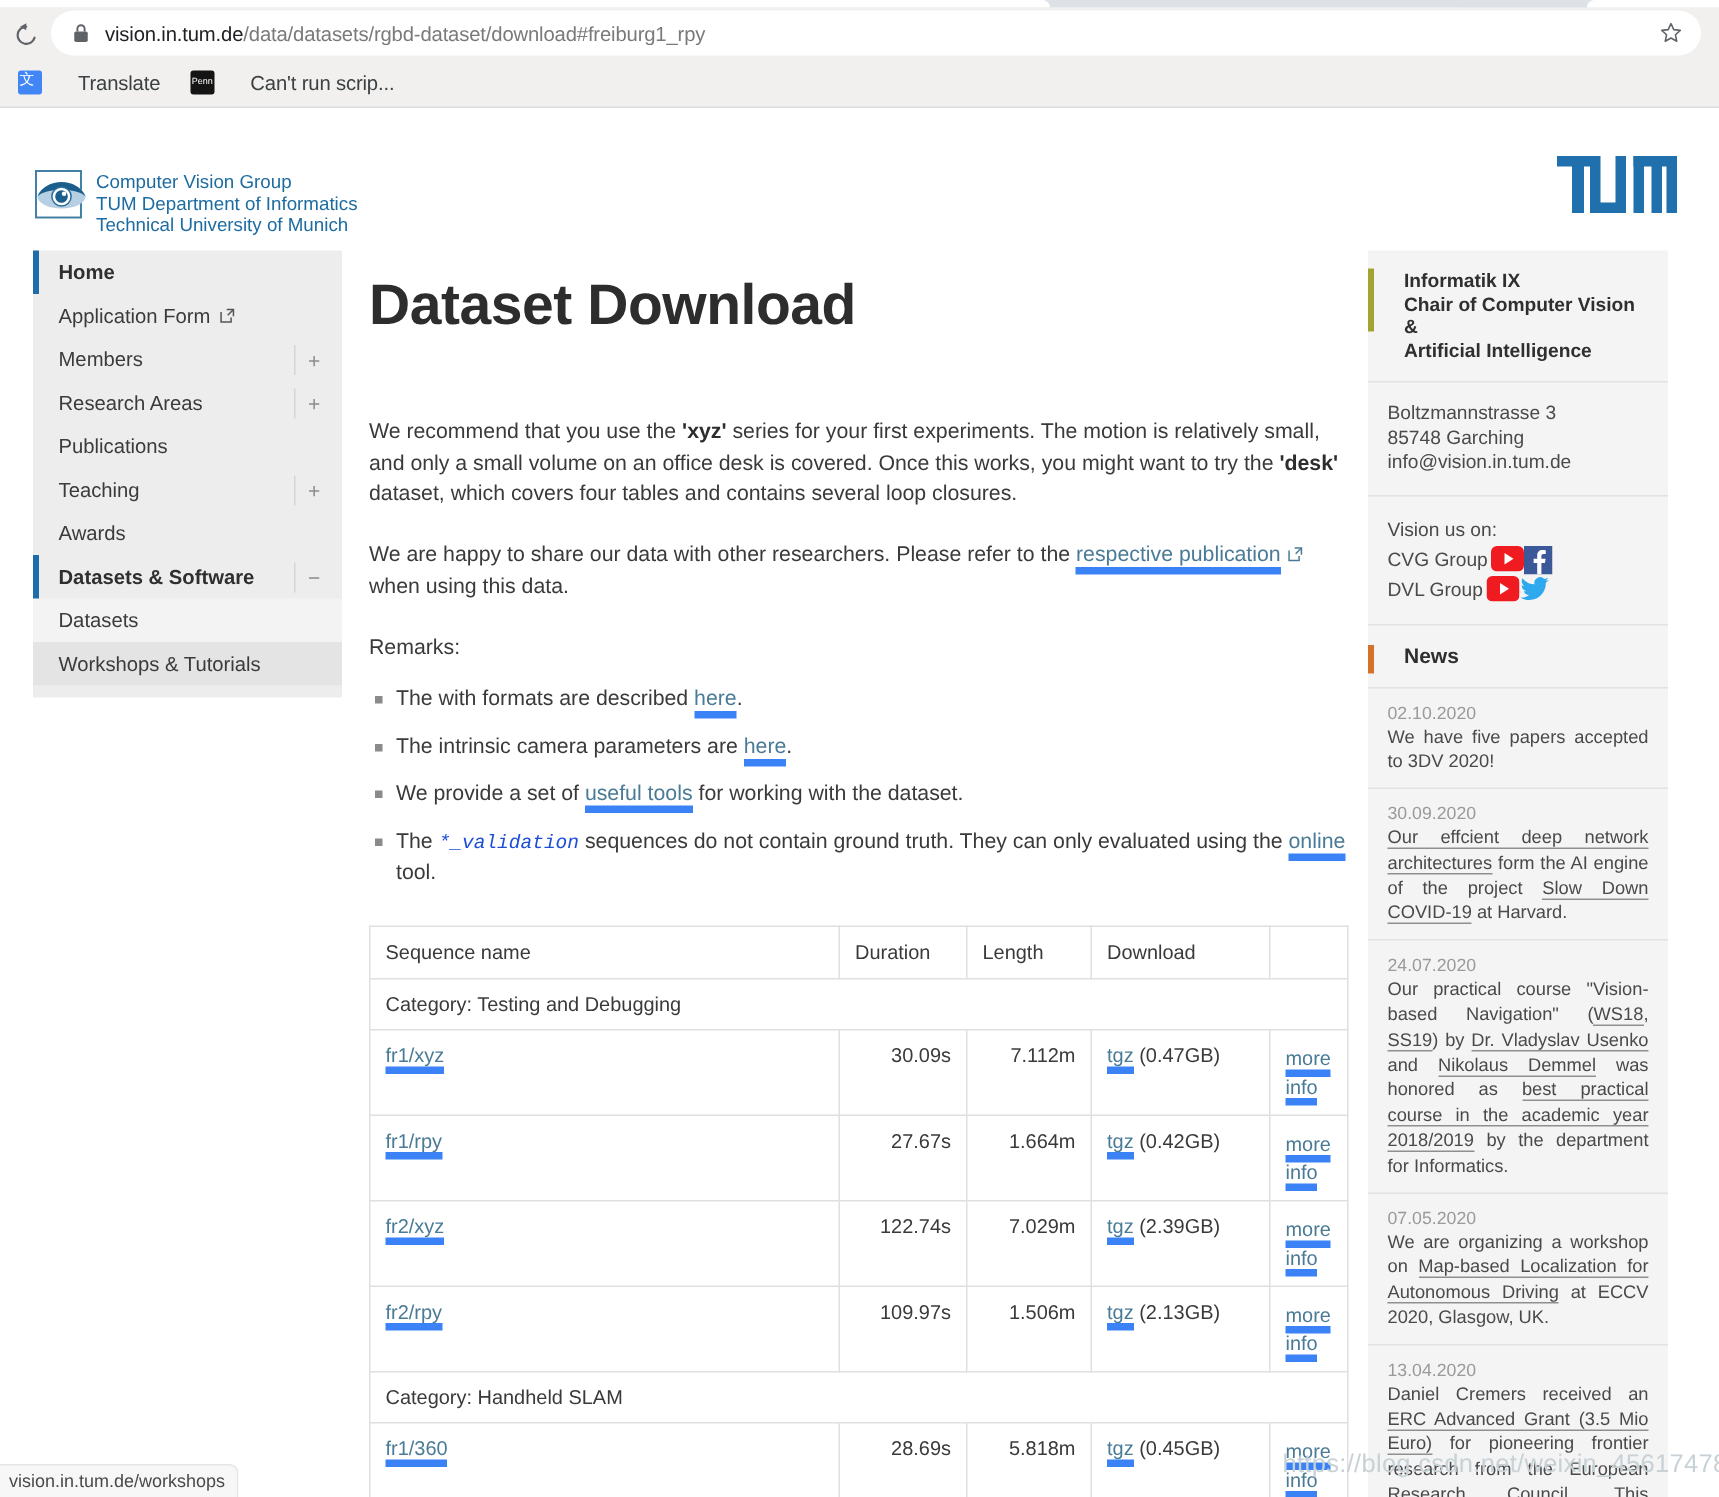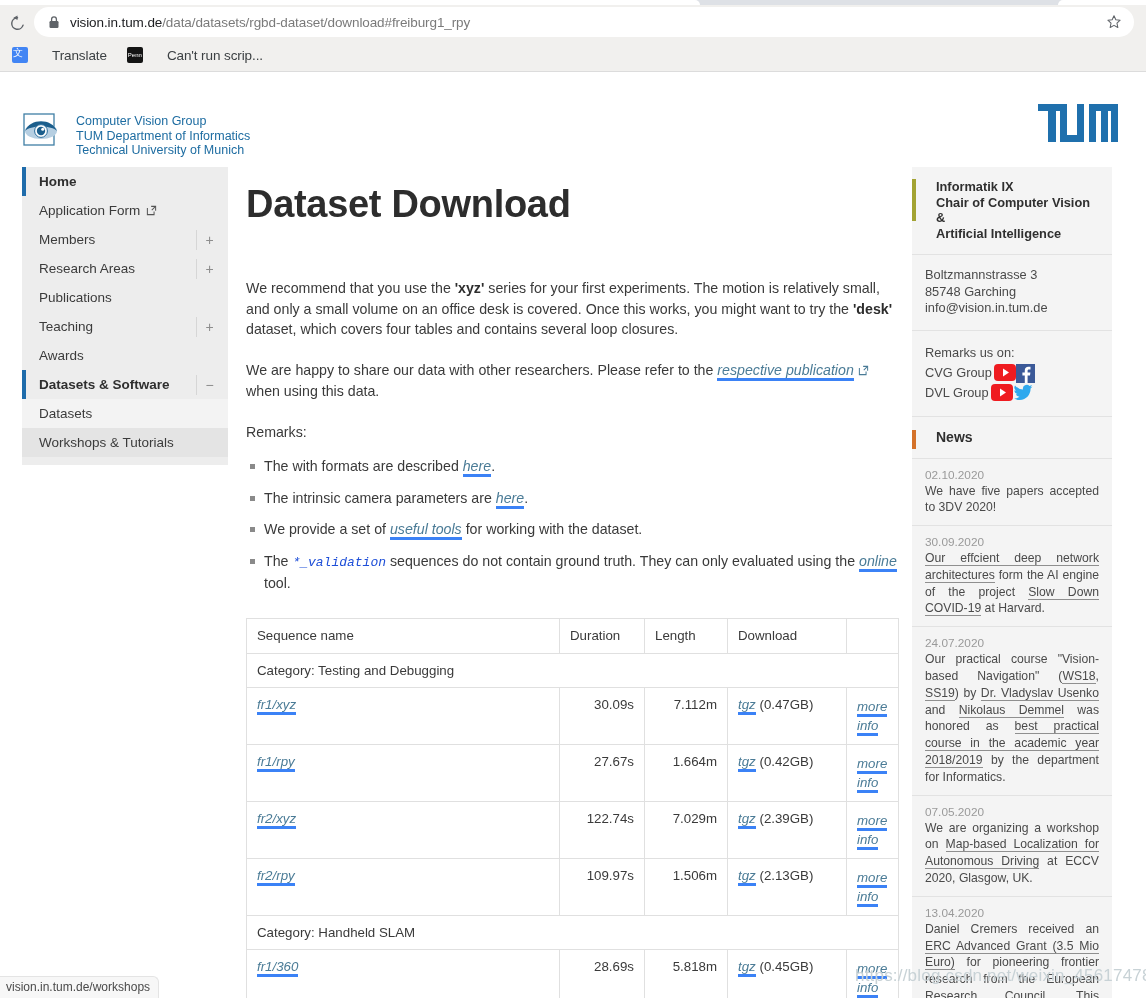--- a/index.html
+++ b/index.html
@@ -54,7 +54,7 @@
 
   
   #site-header { position:relative; height:95px; }
-  #cvg-logo-block { position:absolute; left:22px; top:40px; display:flex; align-items:flex-start;gap:12px; }
+  #cvg-logo-block { position:absolute; left:22px; top:40px; display:flex; align-items:flex-start; }
   #eye-logo { width:38px; height:36px; position:relative; flex:0 0 auto; }
   #logo-text { margin-left:4px; line-height:14.5px; padding-top:2px; }
   #logo-text div { font-size:12.5px; color:#1d6ca1; white-space:nowrap; }

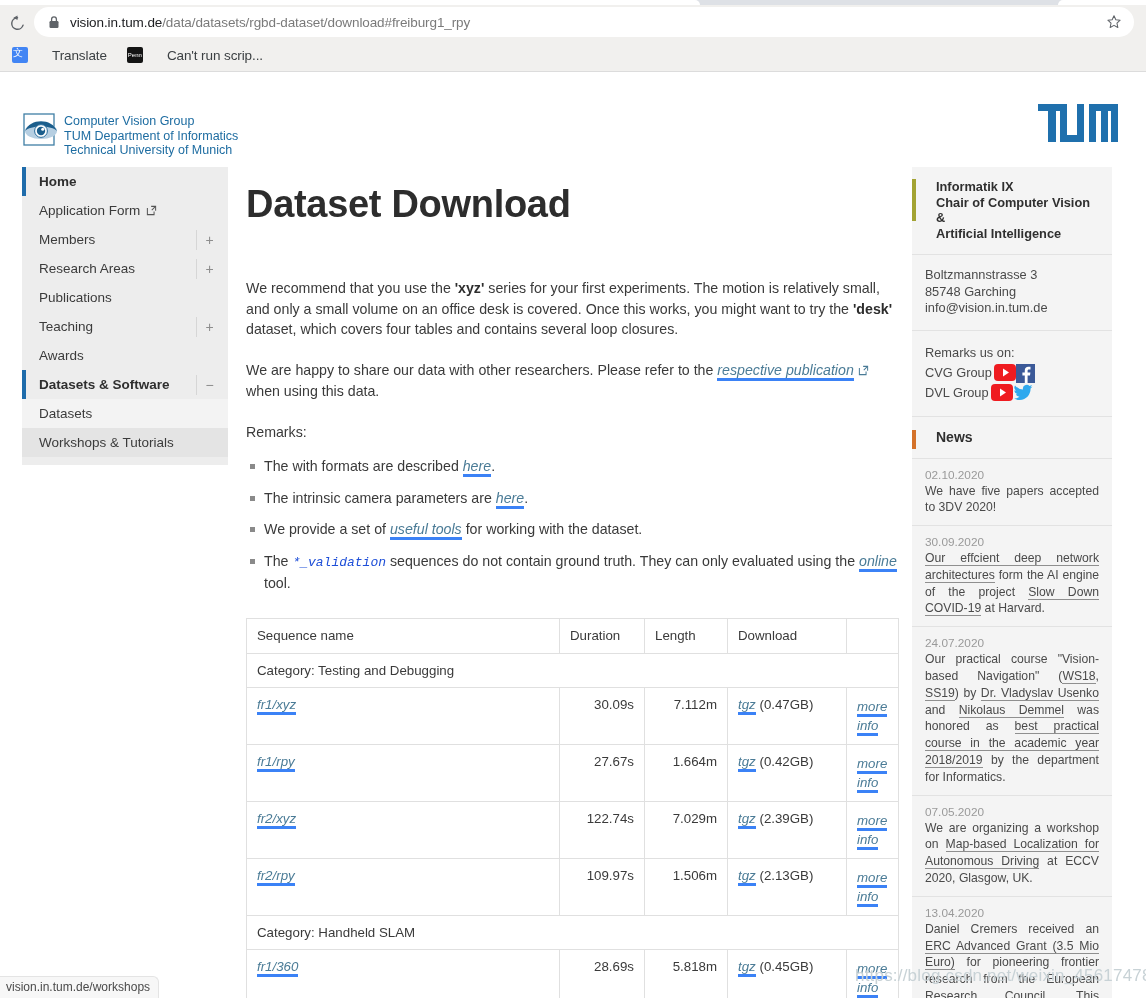--- a/index.html
+++ b/index.html
@@ -398,7 +398,7 @@
       </div>
       <div class="rs-block">
         <div id="rs-follow">
-          <div>Remarks us on:</div>
+          <div>Vision us on:</div>
           <div class="follow-row">
             <span class="fl">CVG Group</span>
             <span class="social-ic"><svg width="22" height="17" viewBox="0 0 22 17">

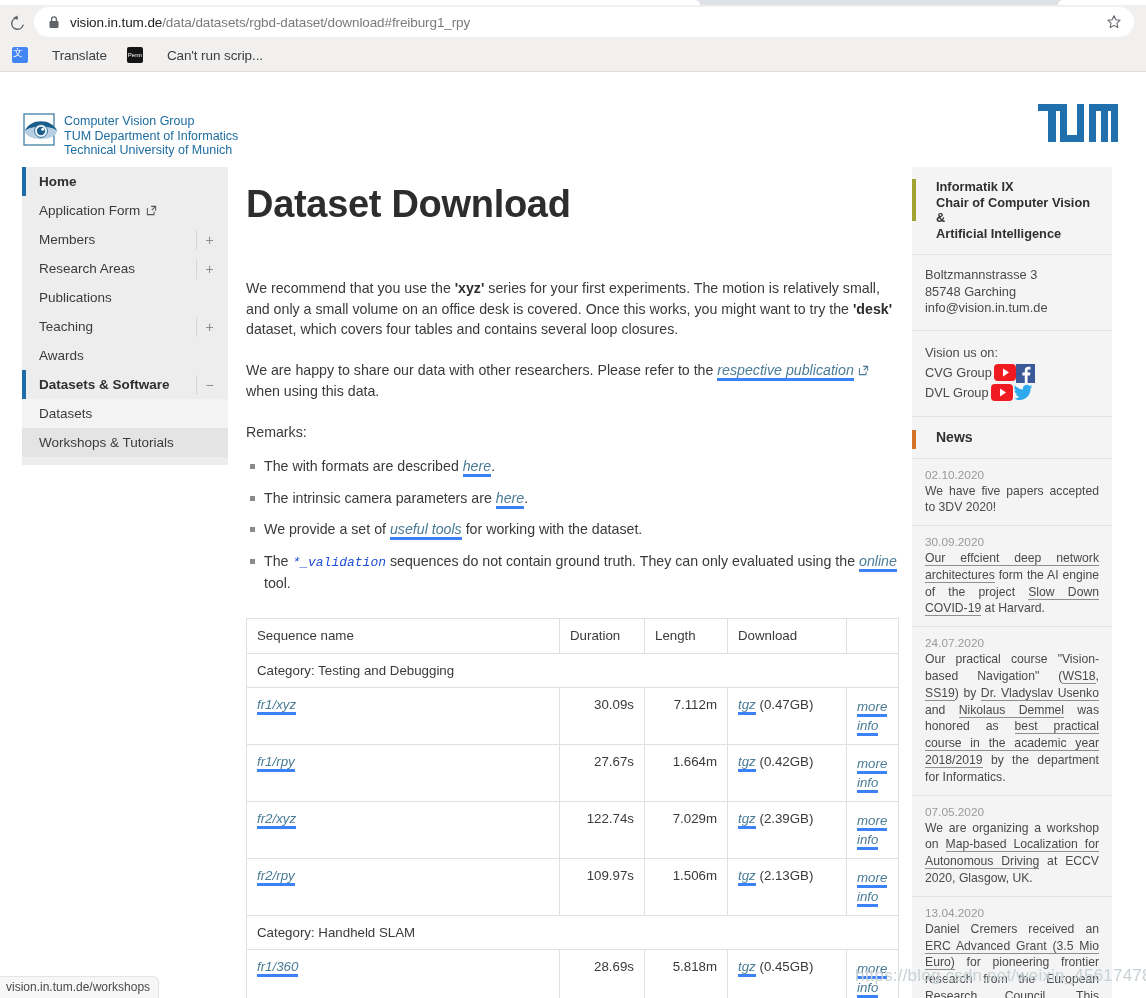--- a/index.html
+++ b/index.html
@@ -93,7 +93,7 @@
   .ulist { margin:14px 0 0 0; padding:0 0 0 18px; list-style:none; }
   .ulist li { position:relative; margin-bottom:11px; padding-left:0; }
   .ulist li::before { content:""; position:absolute; left:-14px; top:8px; width:5px; height:5px; background:#8a8a8a; }
-  a.lnk { color:#4a7b96; text-decoration:none; border-bottom:3px solid #3b82f6;font-style:italic; }
+  a.lnk { color:#4a7b96; text-decoration:none; border-bottom:5px solid #3b82f6; }
   code.mono { font-family:"Liberation Mono", monospace; font-size:13px; color:#1d4ed8;font-style:italic; }
   b.q { color:#2d2d2d; }
 

